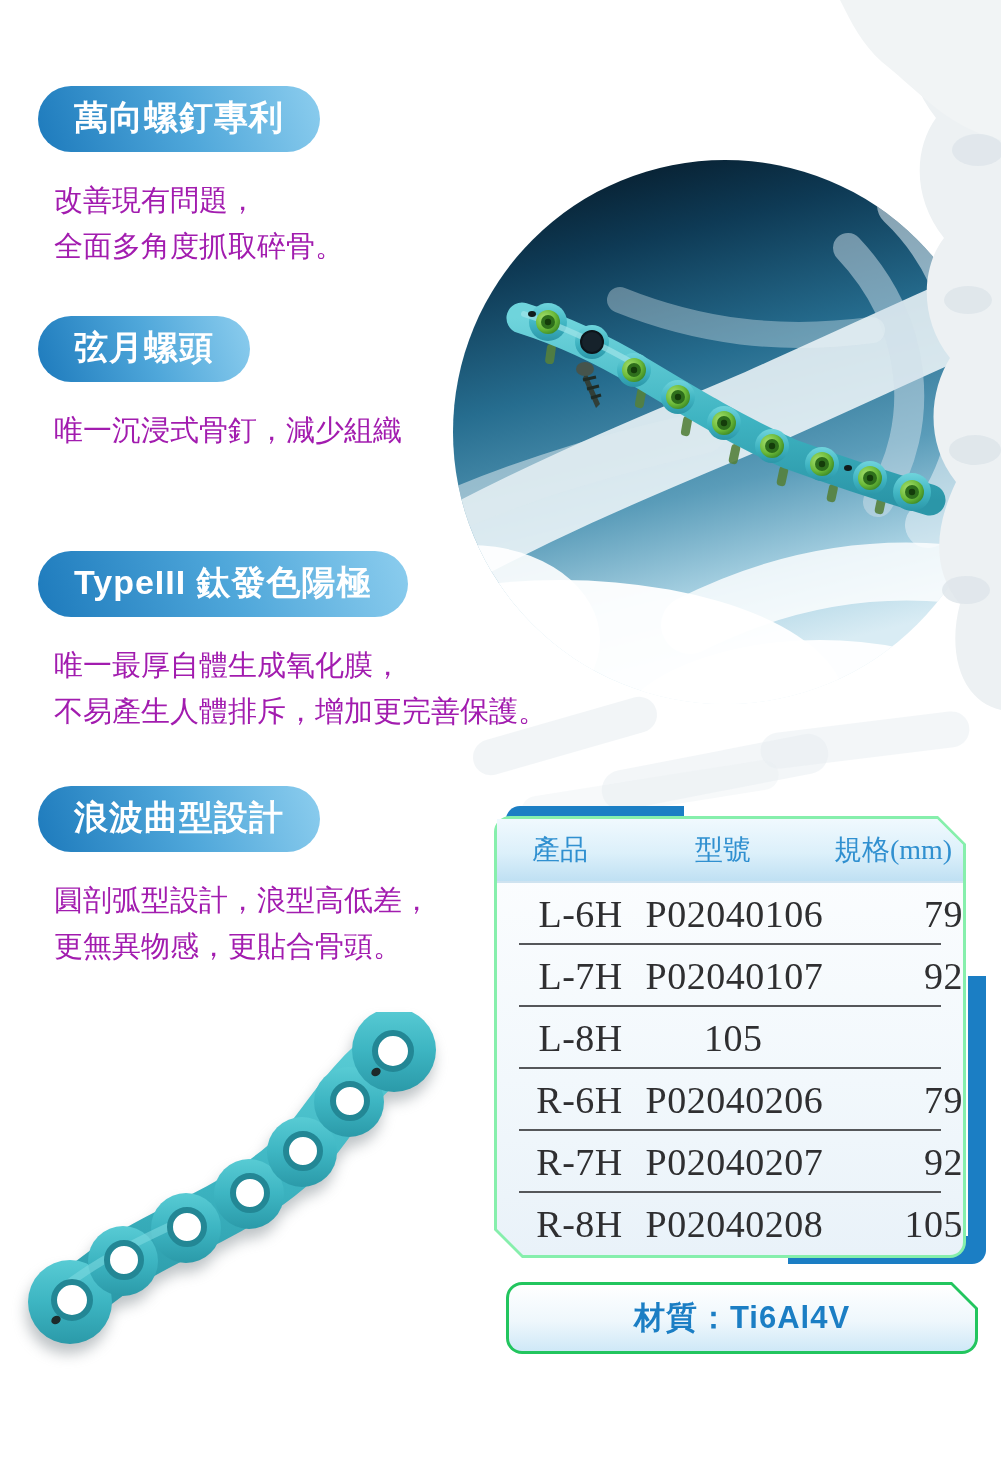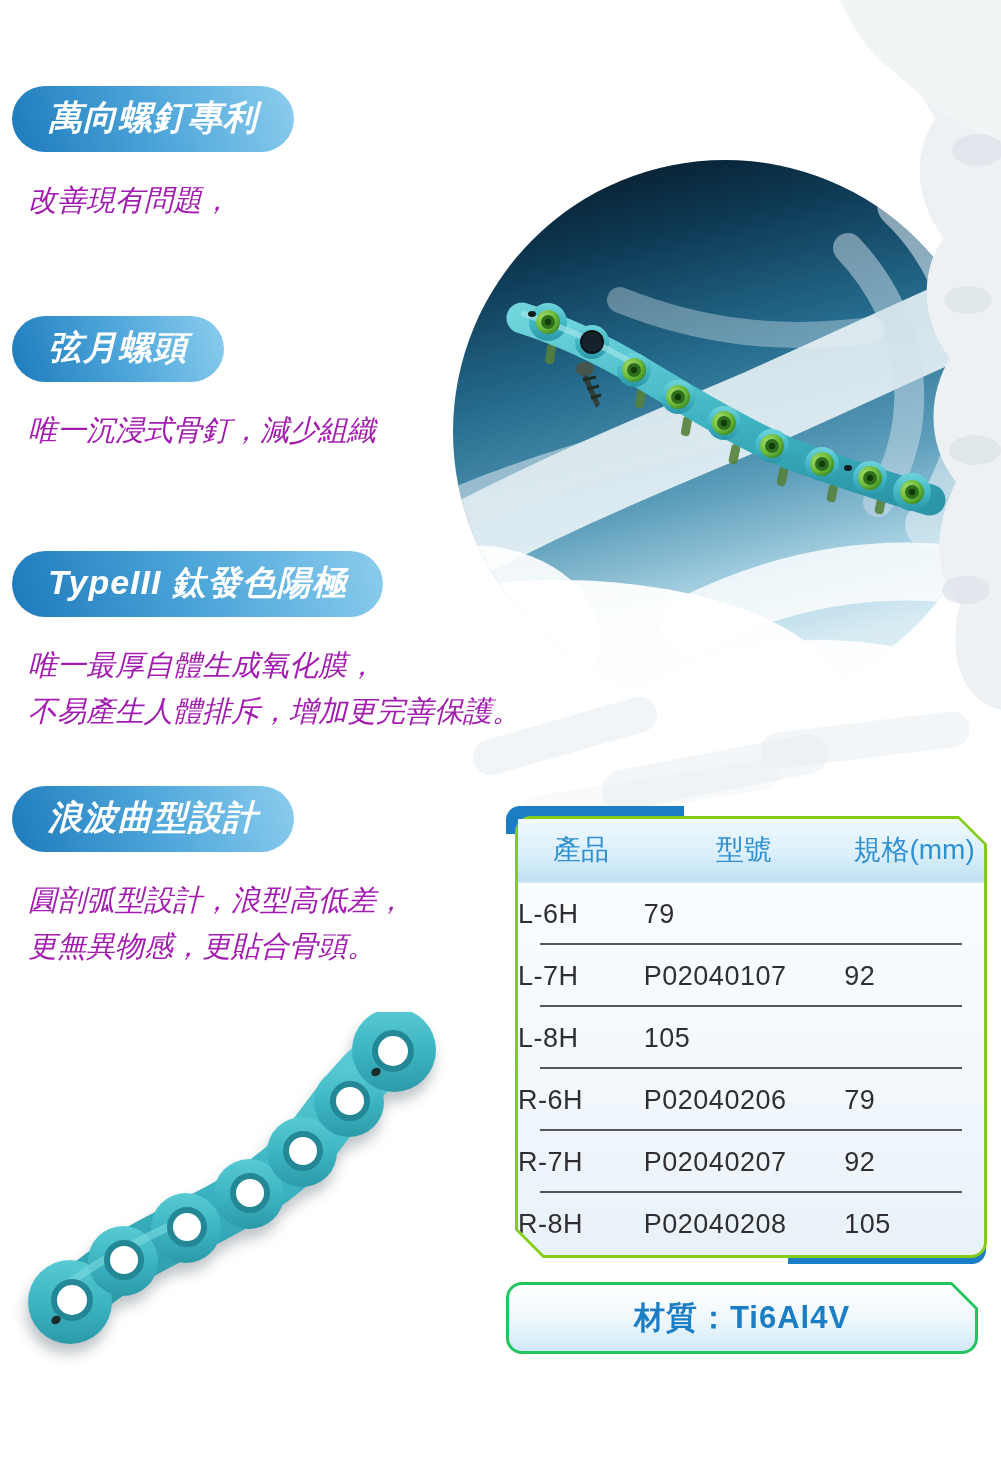--- a/index.html
+++ b/index.html
@@ -11,7 +11,7 @@
   .hero-svg { position:absolute; left:0; top:0; width:1001px; height:830px; }
 
   
-  .feature { position:absolute; left:12px;font-style:italic; }
+  .feature { position:absolute; left:38px; }
   .badge {
     display:inline-block;
     padding:9px 36px 11px 36px;

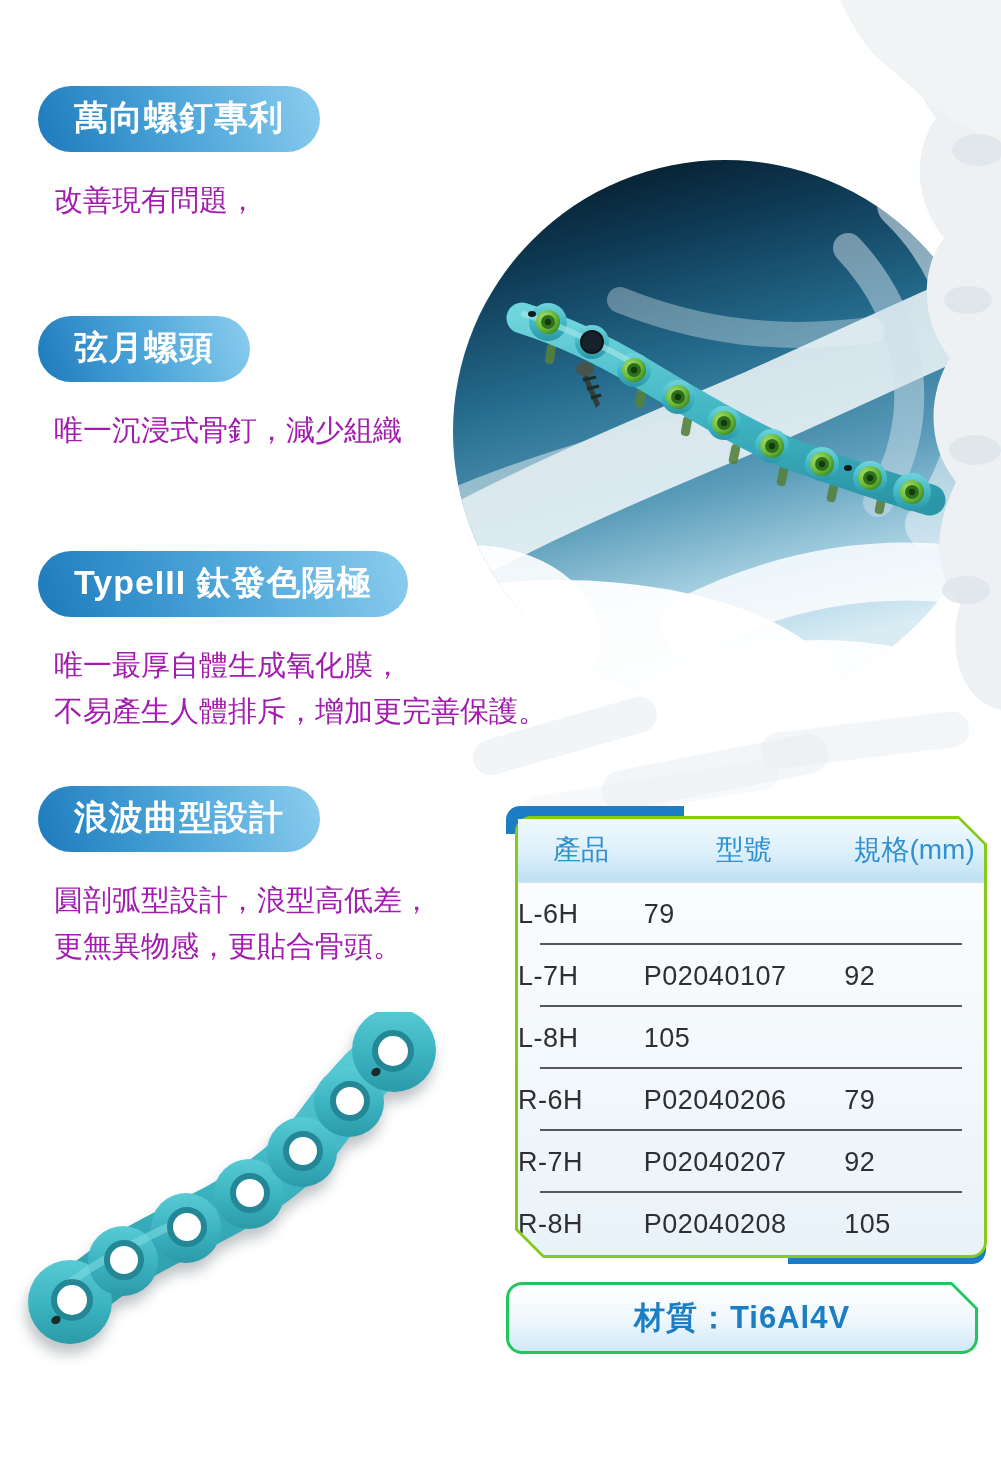--- a/index.html
+++ b/index.html
@@ -218,6 +218,7 @@
     <div class="badge">萬向螺釘專利</div>
     <div class="feature-text">
       <div>改善現有問題，</div>
+      <div>全面多角度抓取碎骨。</div>
     </div>
   </div>
 

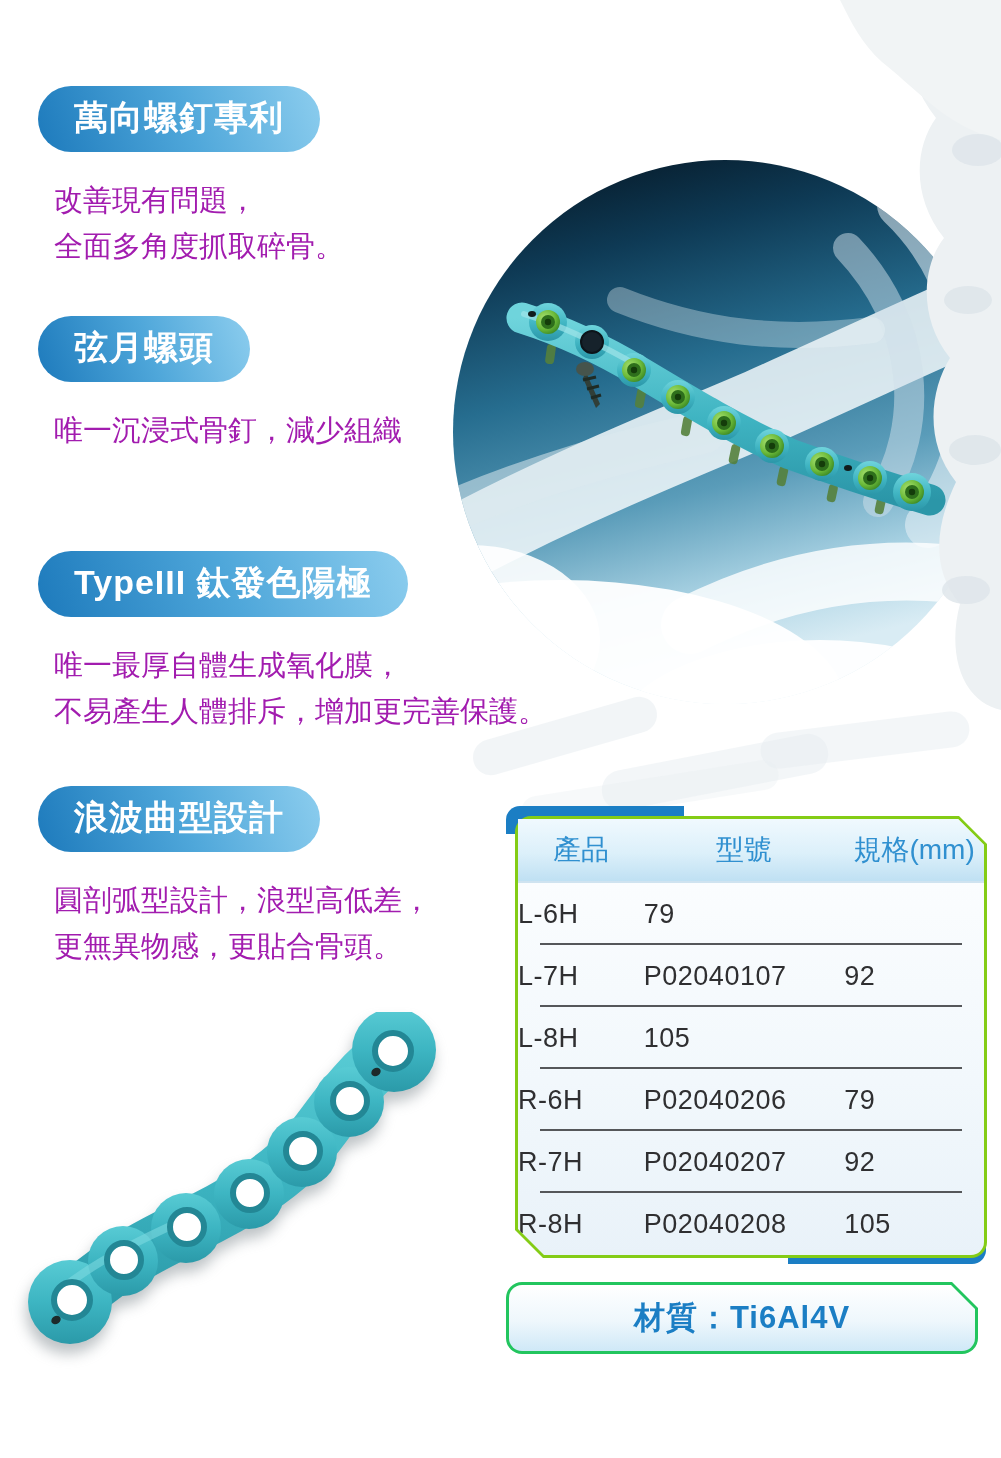--- a/index.html
+++ b/index.html
@@ -37,9 +37,10 @@
   .accent-bottom { left:788px; top:1236px; width:198px; height:28px; border-radius:0 0 14px 0; }
 
   .tframe {
-    position:absolute; left:515px; top:816px; width:472px; height:442px; z-index:2;
-    background:#84cc16; border-radius:16px;
+    position:absolute; left:494px; top:816px; width:472px; height:442px; z-index:2;
+    background:#86efac; border-radius:16px;
     clip-path:polygon(0 0, calc(100% - 28px) 0, 100% 28px, 100% 100%, 28px 100%, 0 calc(100% - 28px));
+    font-family:Liberation Serif, serif;
   }
   .tcard {
     position:absolute; left:3px; top:3px; right:3px; bottom:3px;

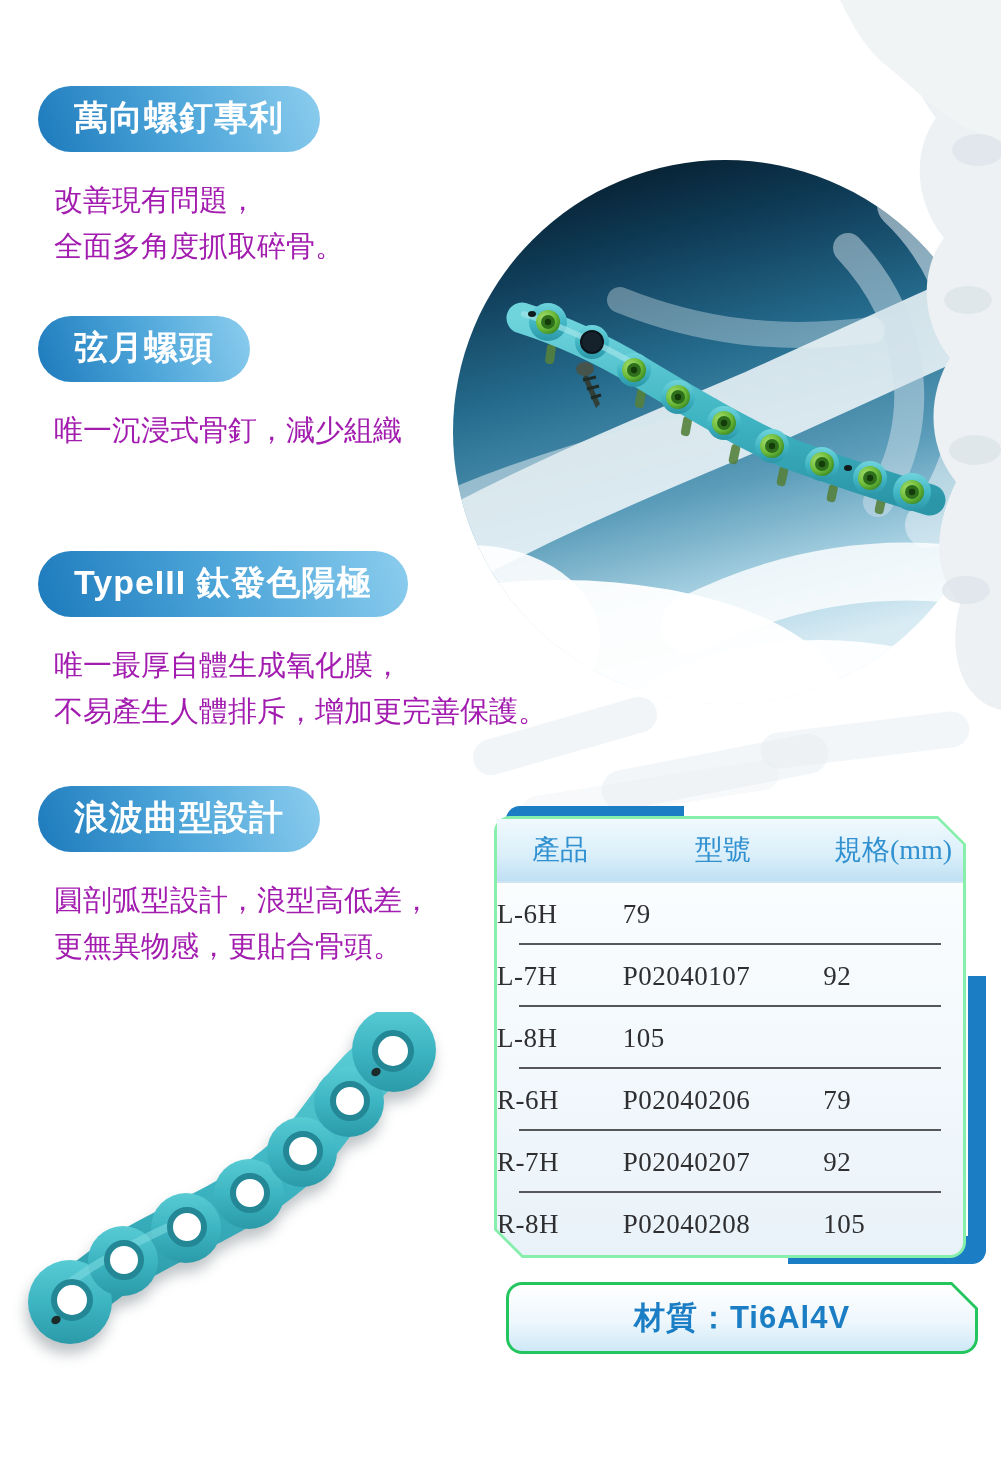--- a/index.html
+++ b/index.html
@@ -60,7 +60,7 @@
   .trow:not(:last-child)::after {
     content:""; position:absolute; left:22px; right:22px; bottom:0; height:2px; background:#55575a;
   }
-  .trow .td { color:#2f2f31; font-size:27px; text-align:left; letter-spacing:0.5px; }
+  .trow .td { color:#2f2f31; font-size:38px; text-align:right; letter-spacing:0.5px; }
   .c1 { width:27%; } .c2 { width:43%; } .c3 { width:30%; }
 
   

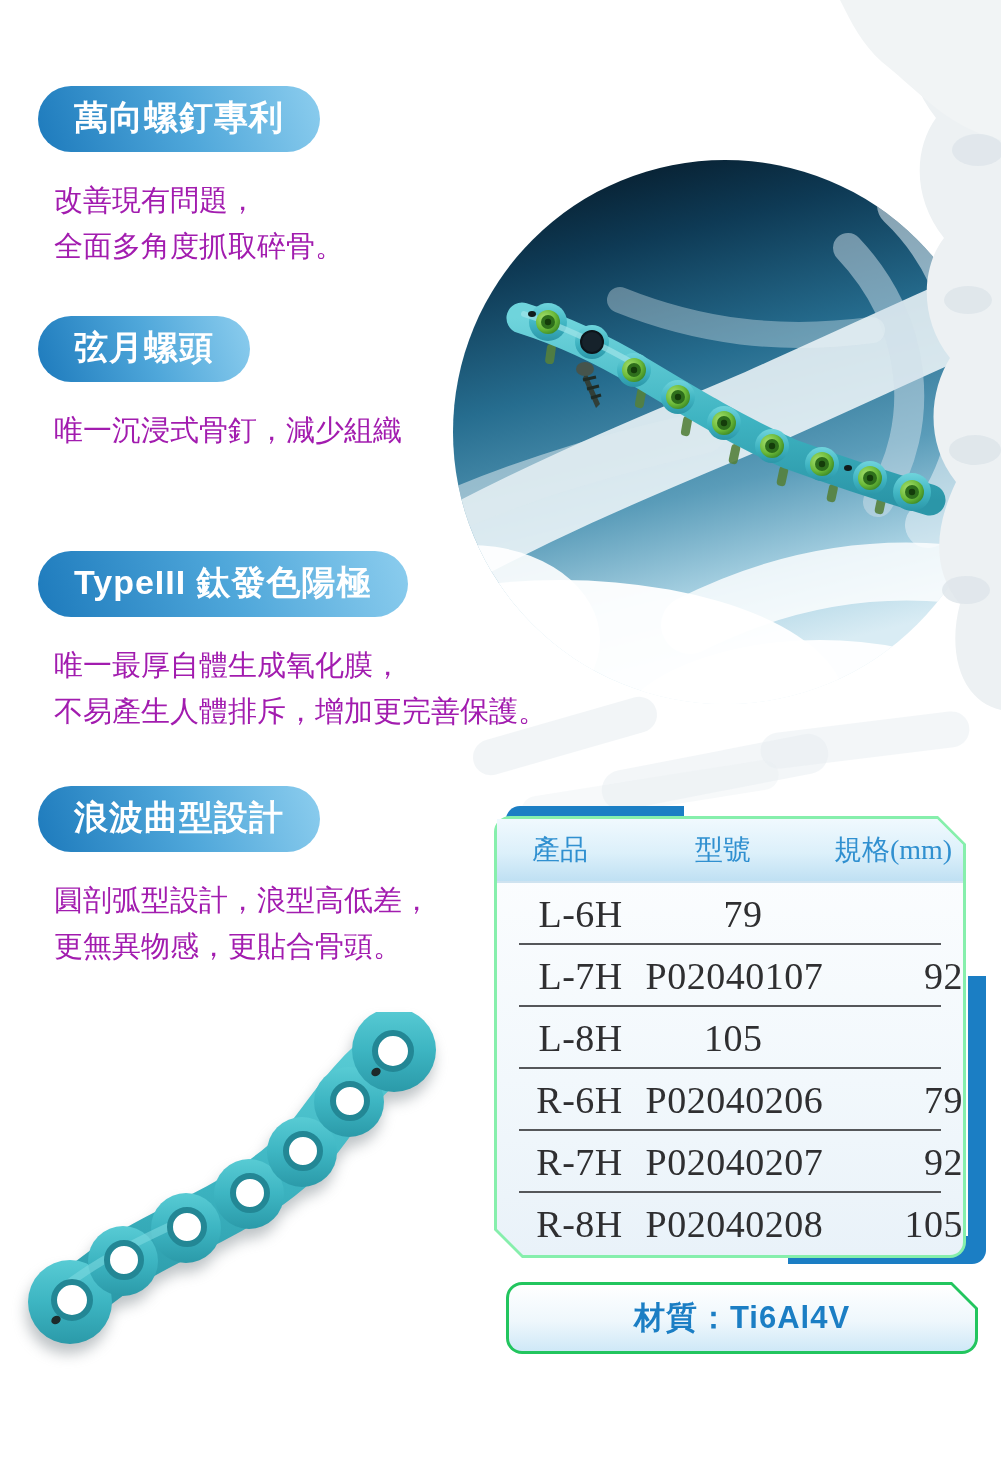--- a/index.html
+++ b/index.html
@@ -260,6 +260,7 @@
       <div class="tbody">
         <div class="trow">
           <div class="td c1">L-6H</div>
+          <div class="td c2">P02040106</div>
           <div class="td c3">79</div>
         </div>
         <div class="trow">

